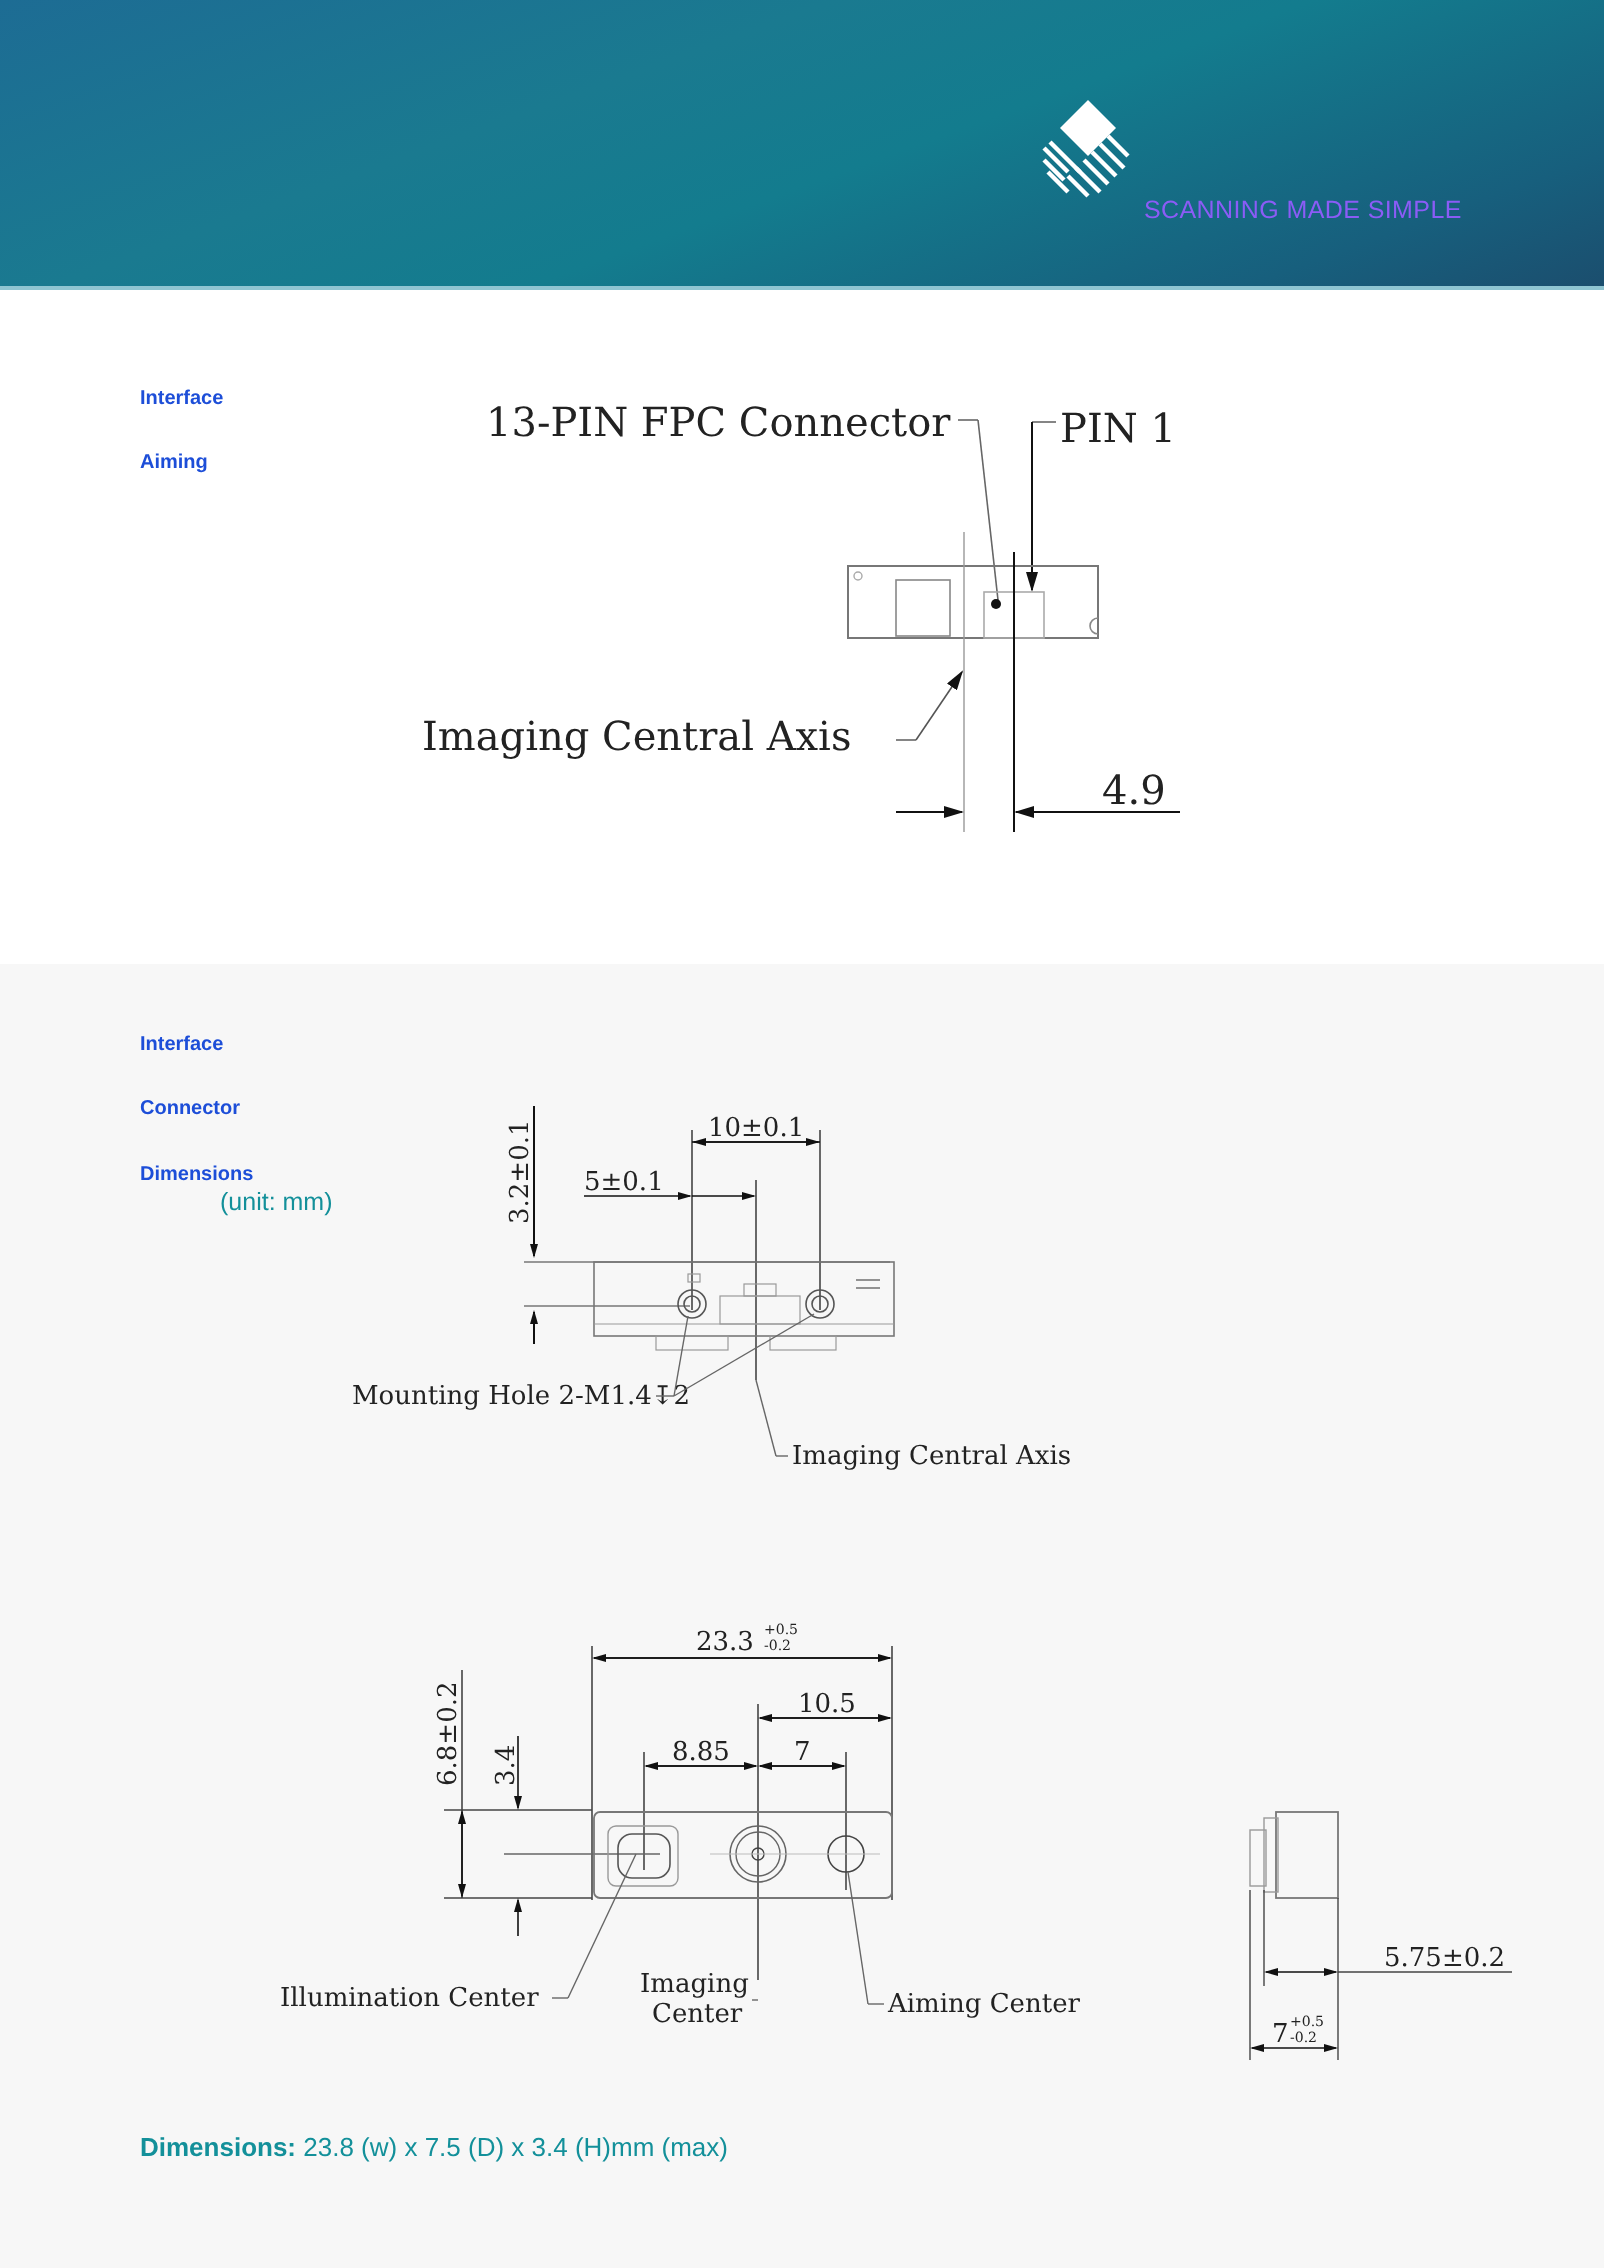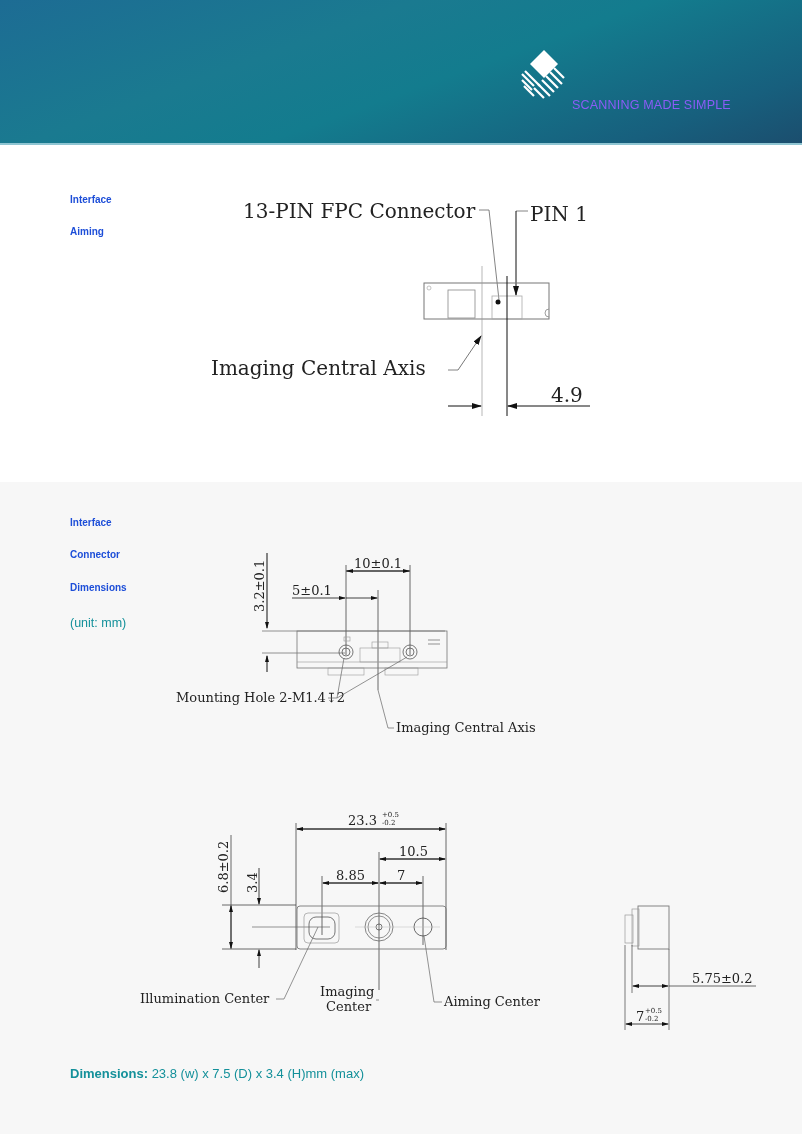--- a/index.html
+++ b/index.html
@@ -53,7 +53,7 @@
 <div class="label" style="top:517px;">Interface</div>
 <div class="label" style="top:549px;">Connector</div>
 <div class="label" style="top:582px;">Dimensions</div>
-<div class="sublabel" style="top:616px;">(unit: mm)</div>
+<div class="sublabel" style="top:594px;margin-left:40px;">(unit: mm)</div>
 
 <svg class="drawing" width="802" height="1134" viewBox="0 0 802 1134" style="pointer-events:none;">
   <defs>

